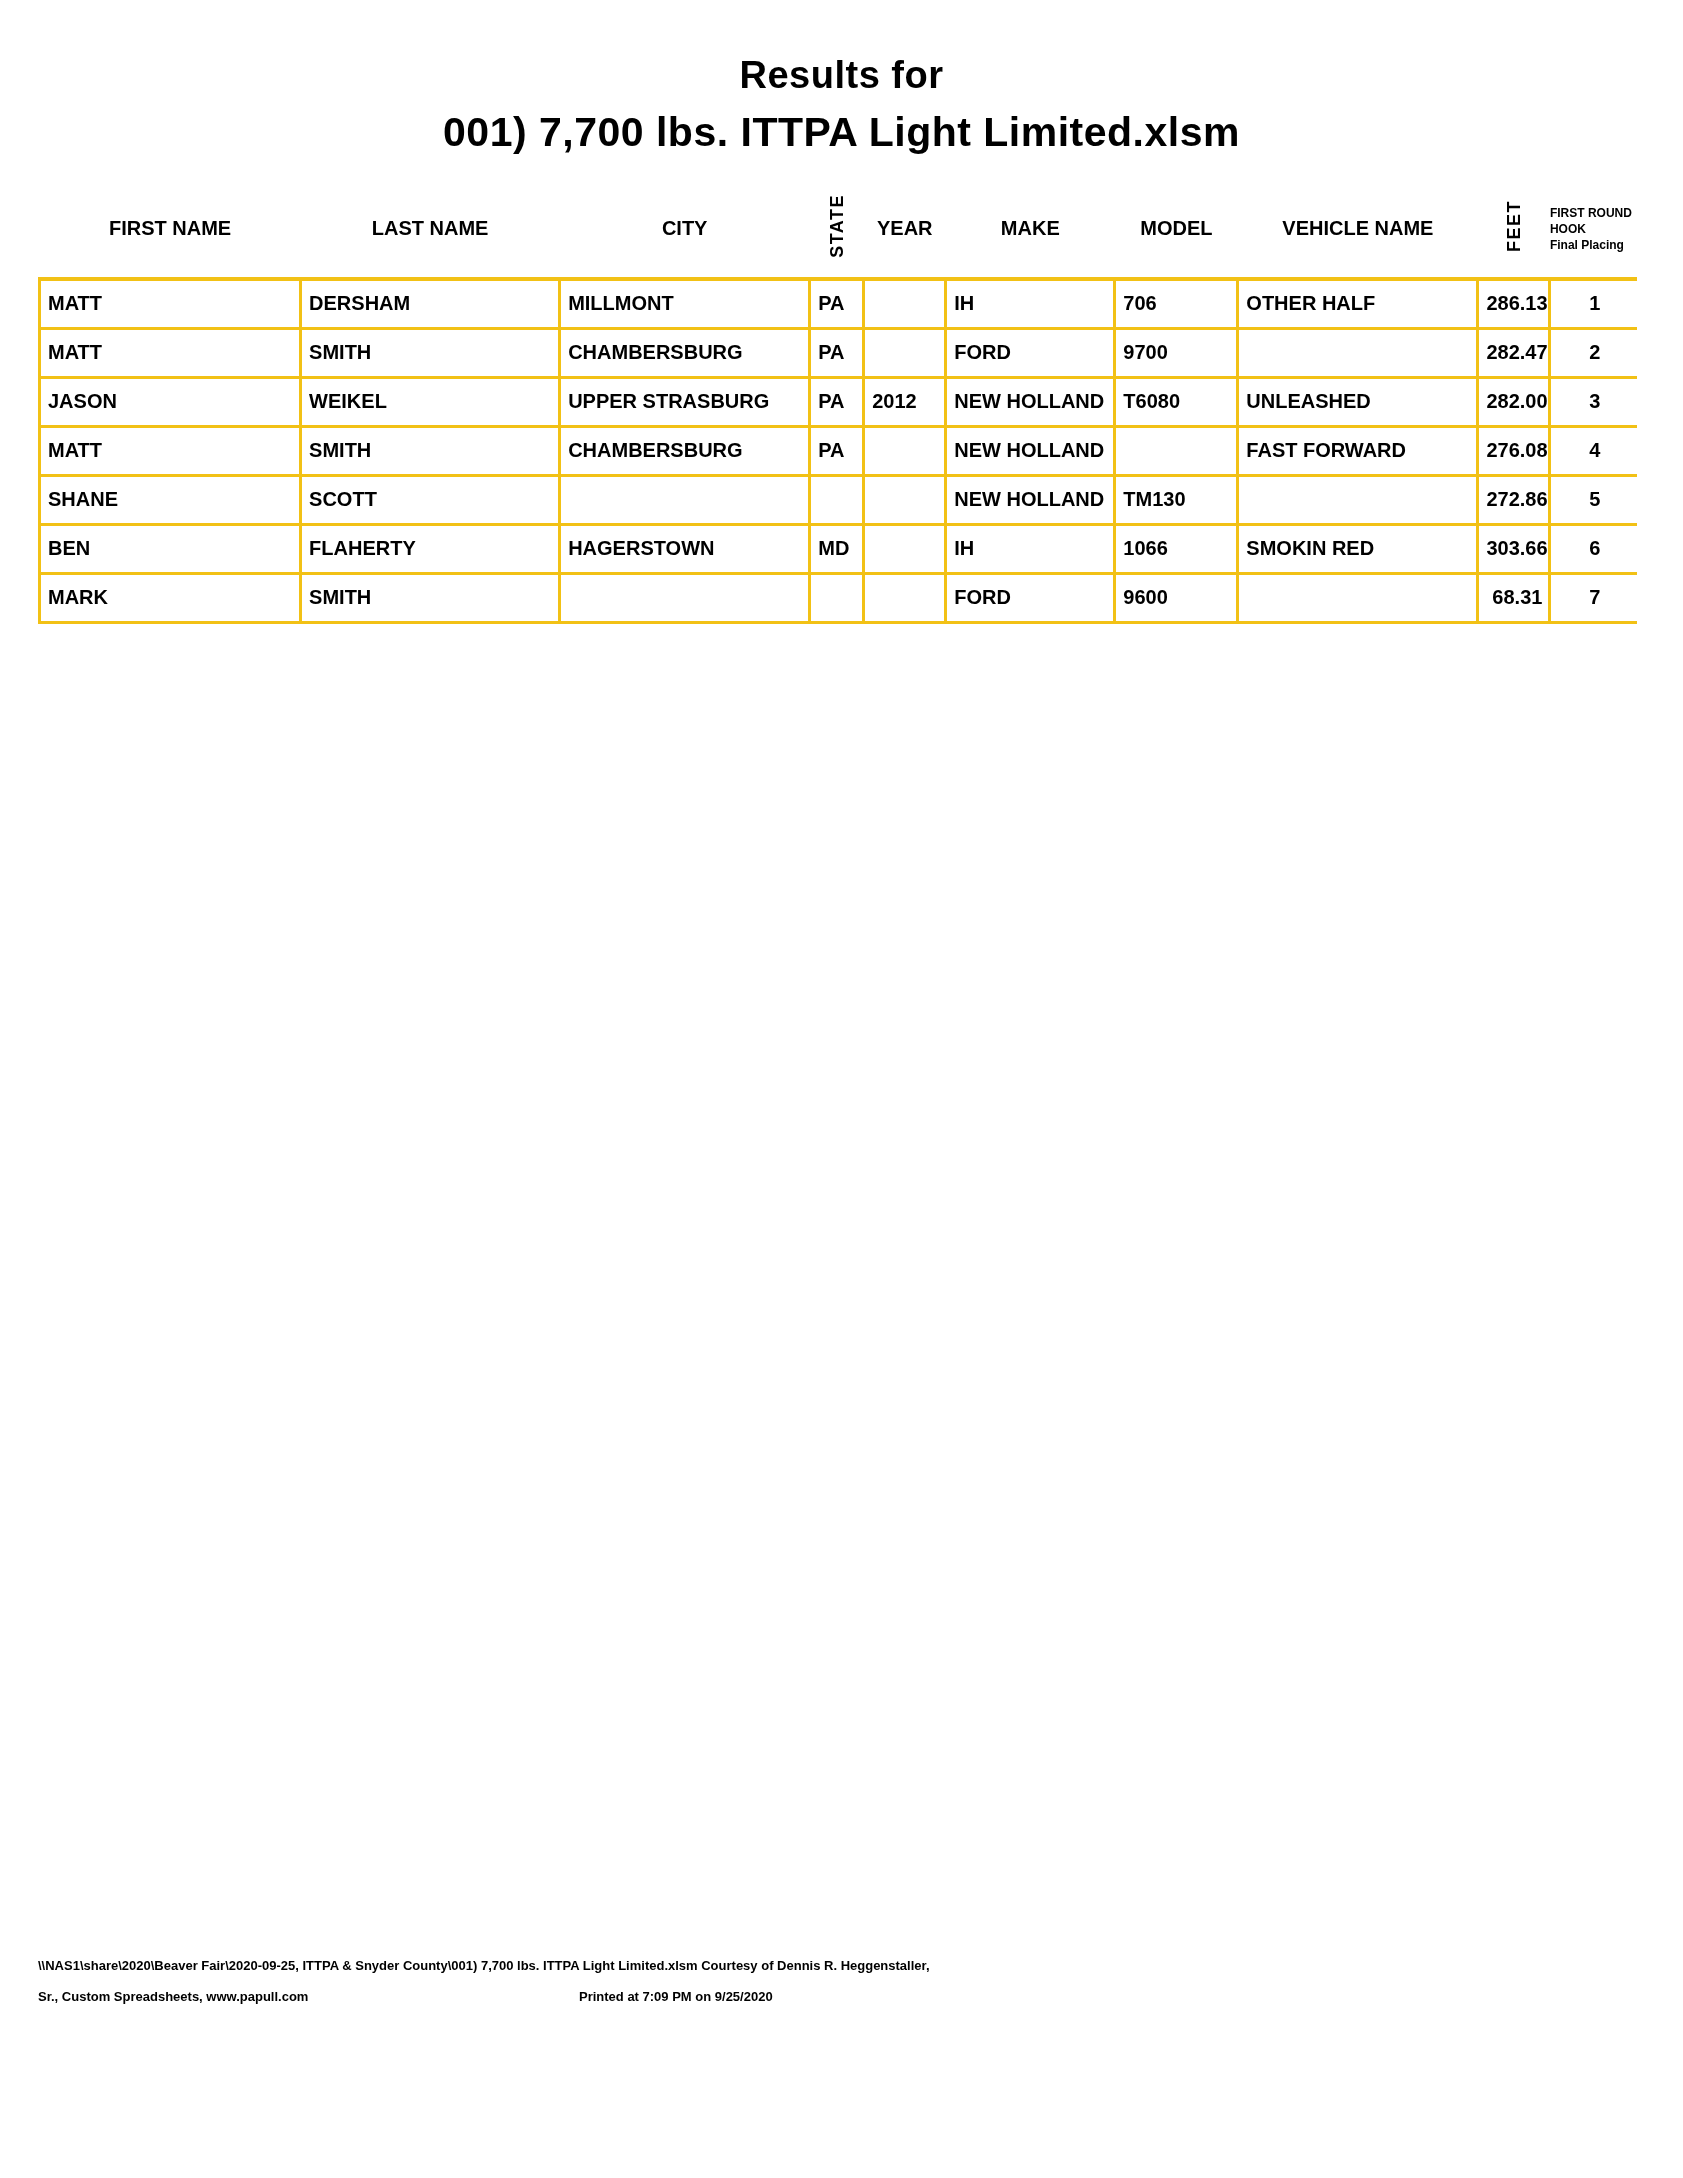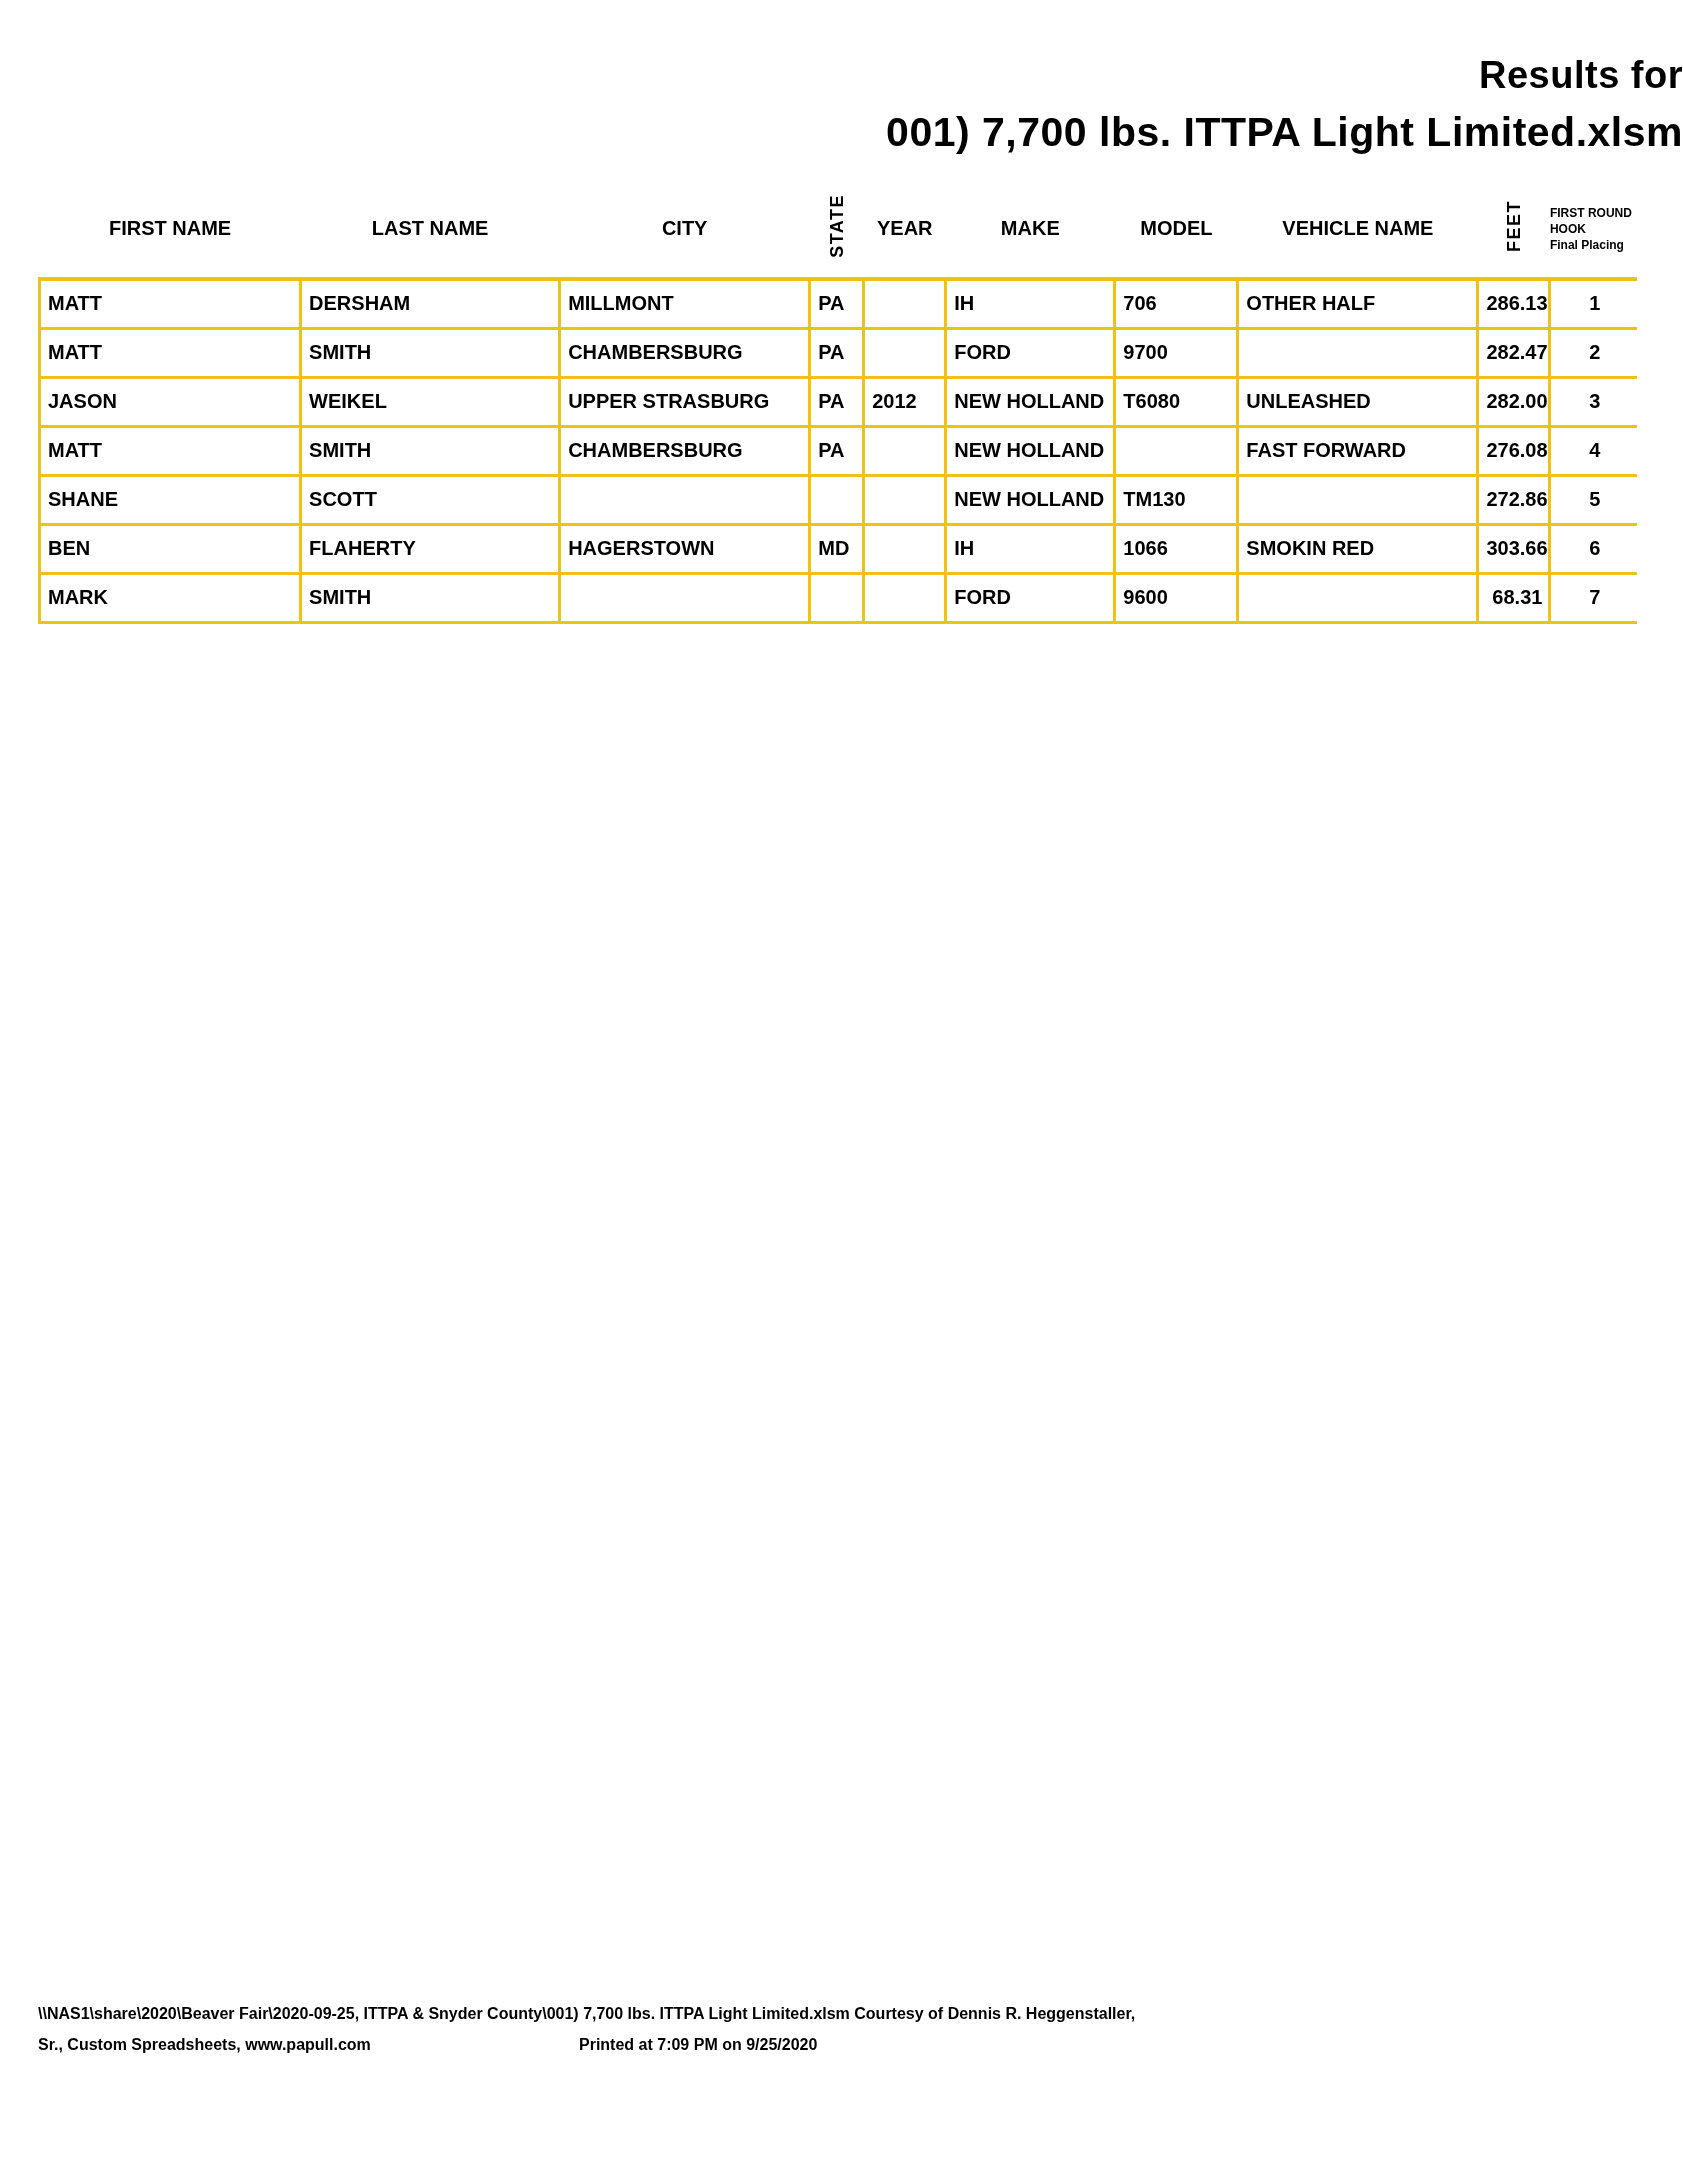--- a/index.html
+++ b/index.html
@@ -18,7 +18,7 @@
   }
   .page { position: absolute; inset: 0; }
 
-  .title-block { text-align: right; }
+  .title-block { text-align: center; }
   .title-line1 {
     margin: 51px 0 0 0;
     font-size: 38px;

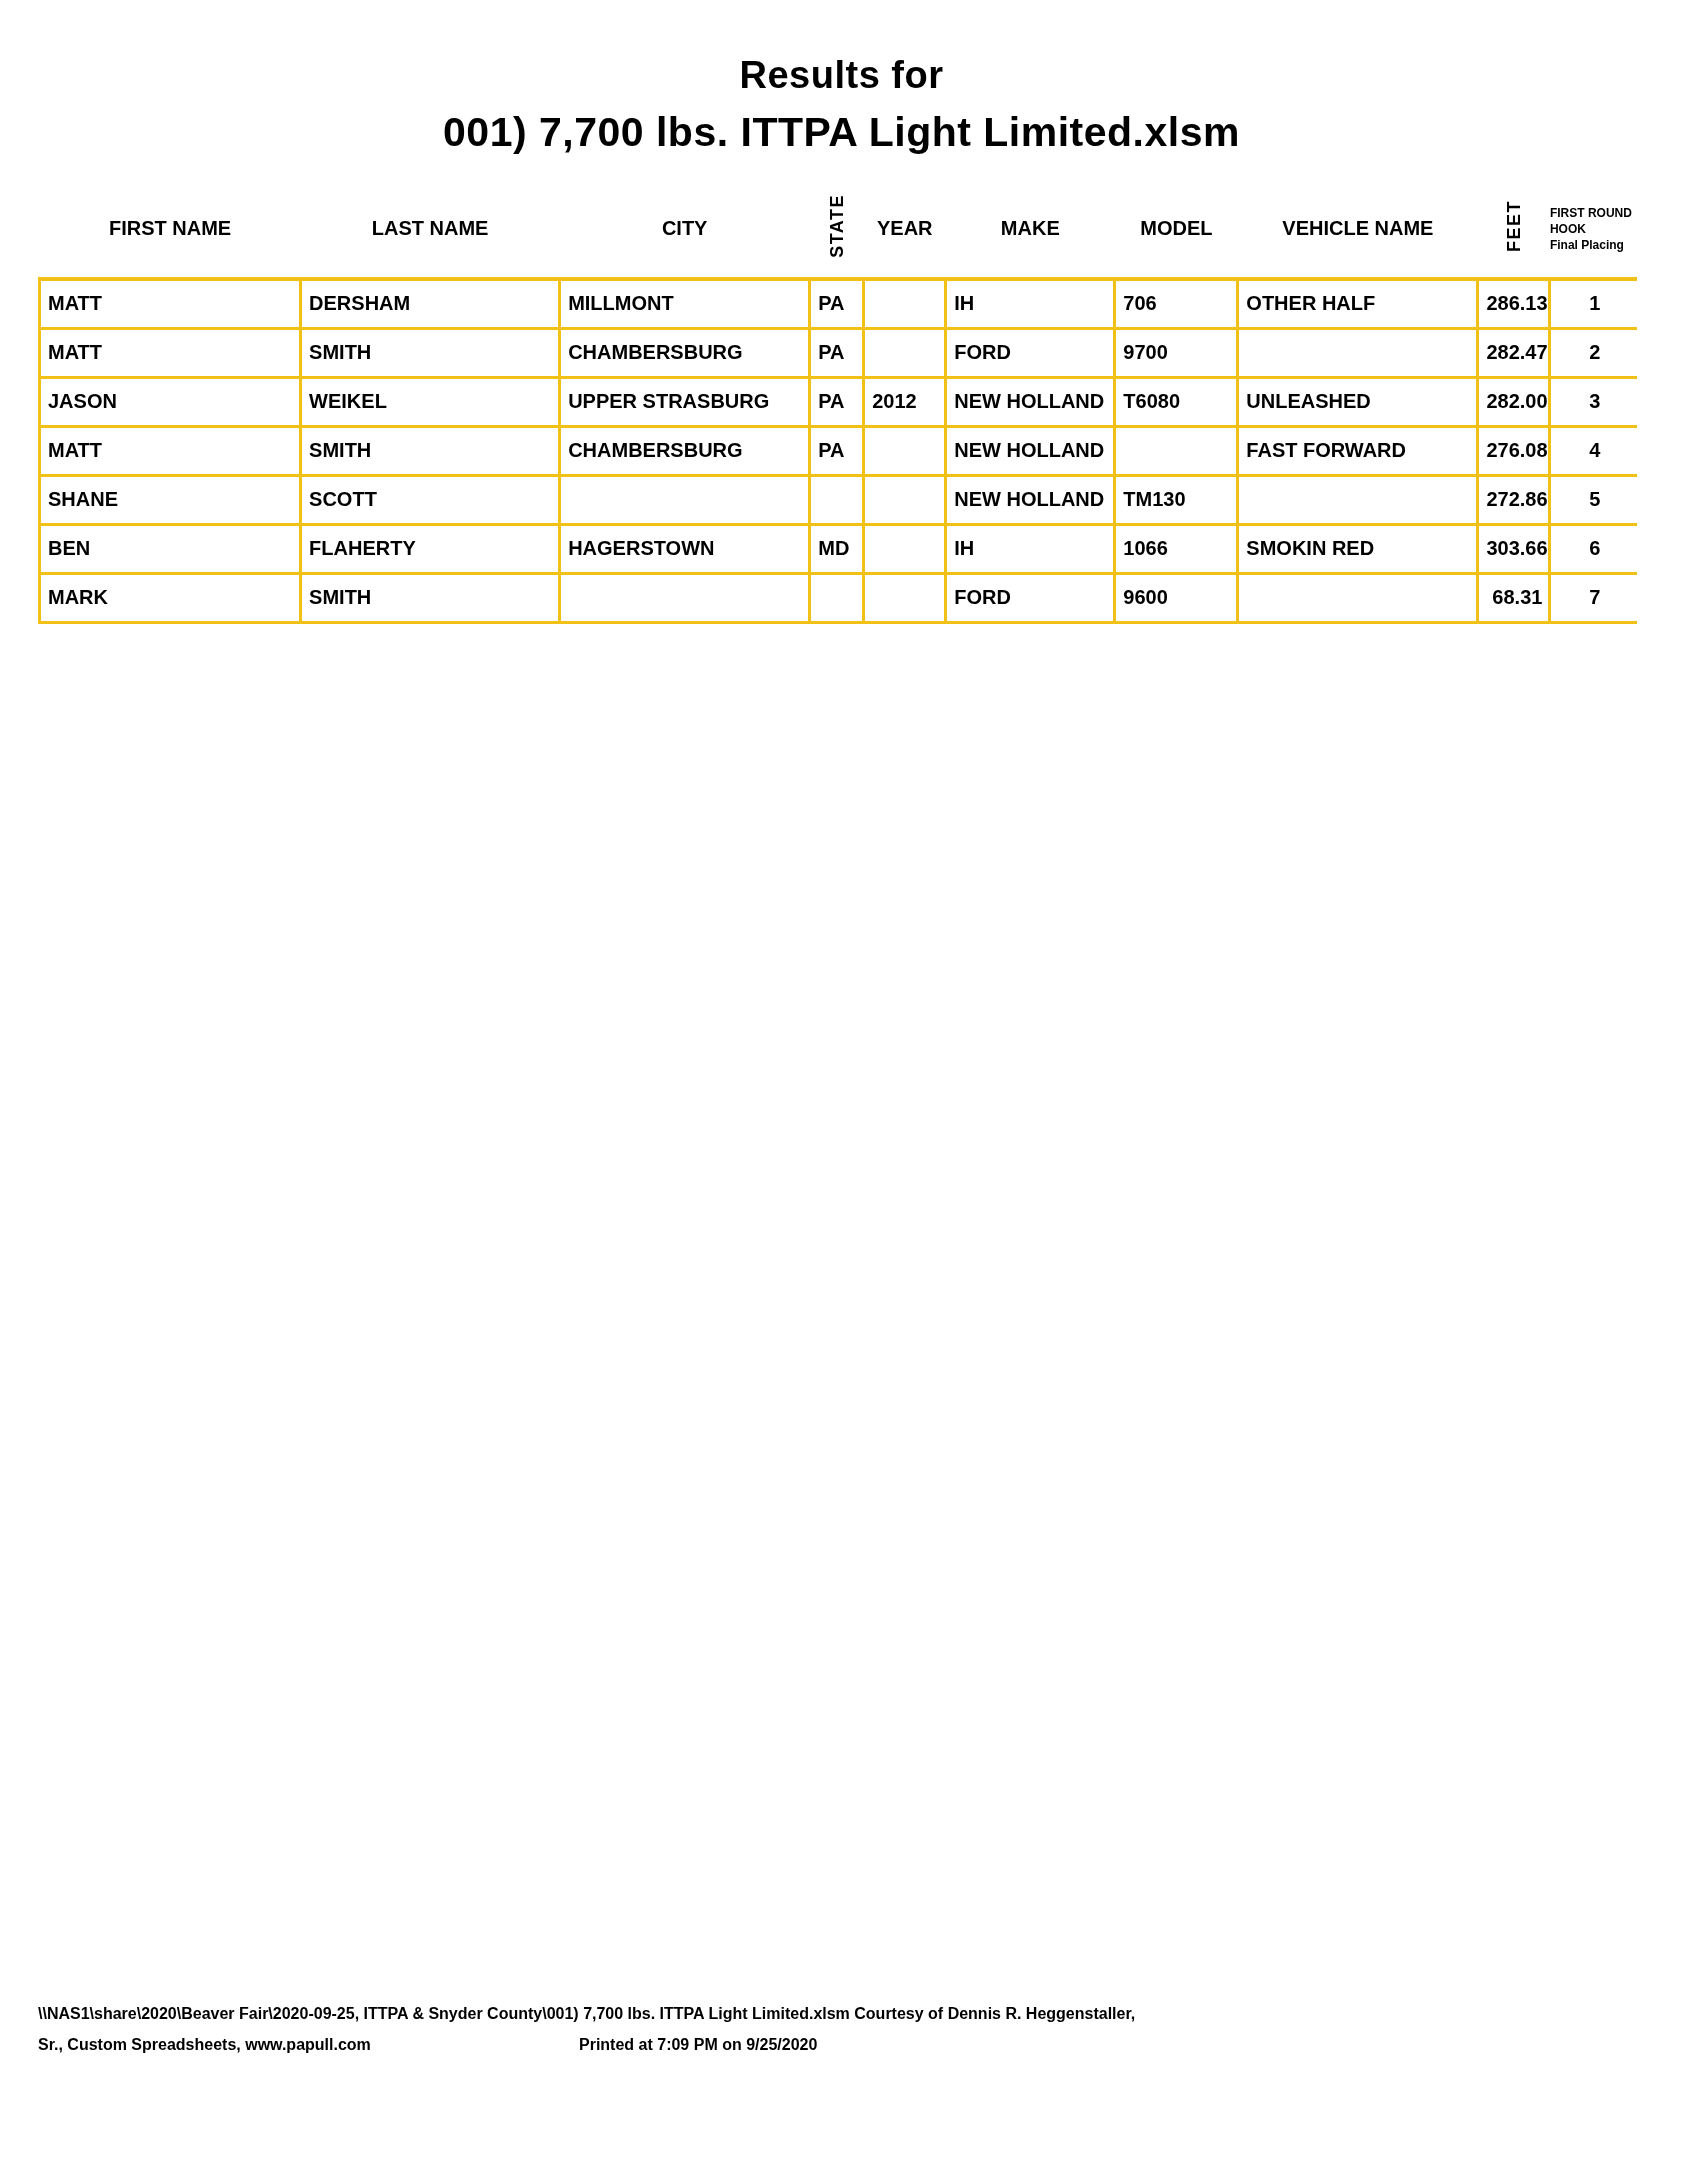--- a/index.html
+++ b/index.html
@@ -85,9 +85,9 @@
   .footer {
     position: absolute;
     left: 38px;
-    top: 1998px;
+    top: 1950px;
     width: 1624px;
-    font-size: 16px;
+    font-size: 13px;
     line-height: 31px;
     white-space: nowrap;
   }

